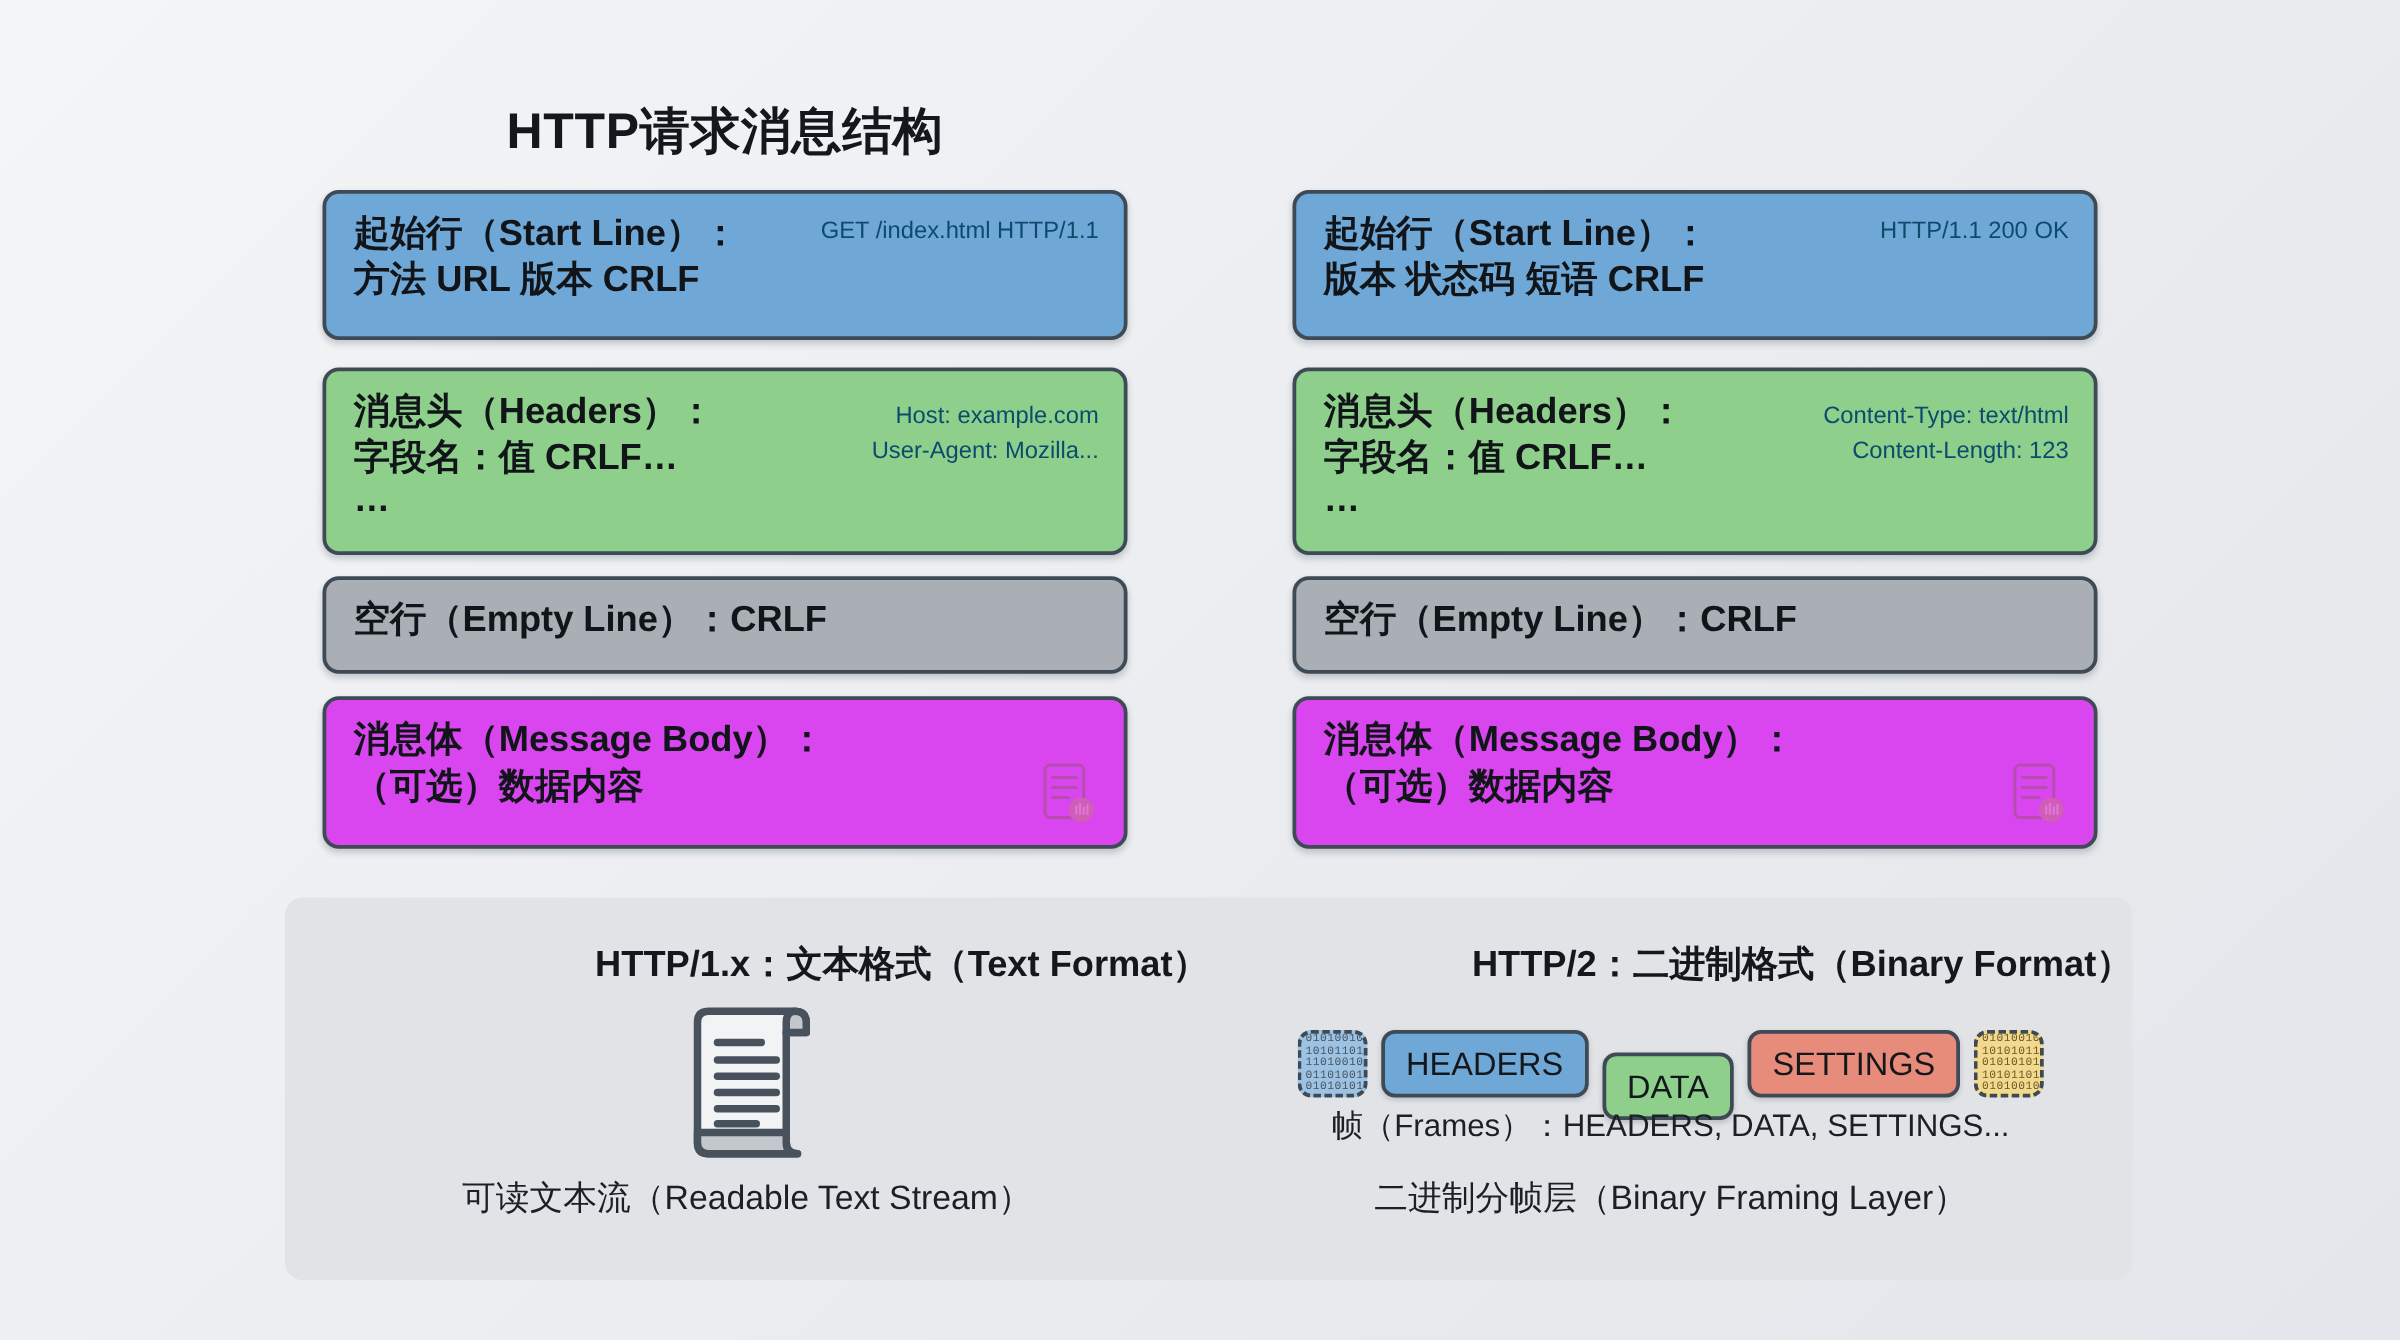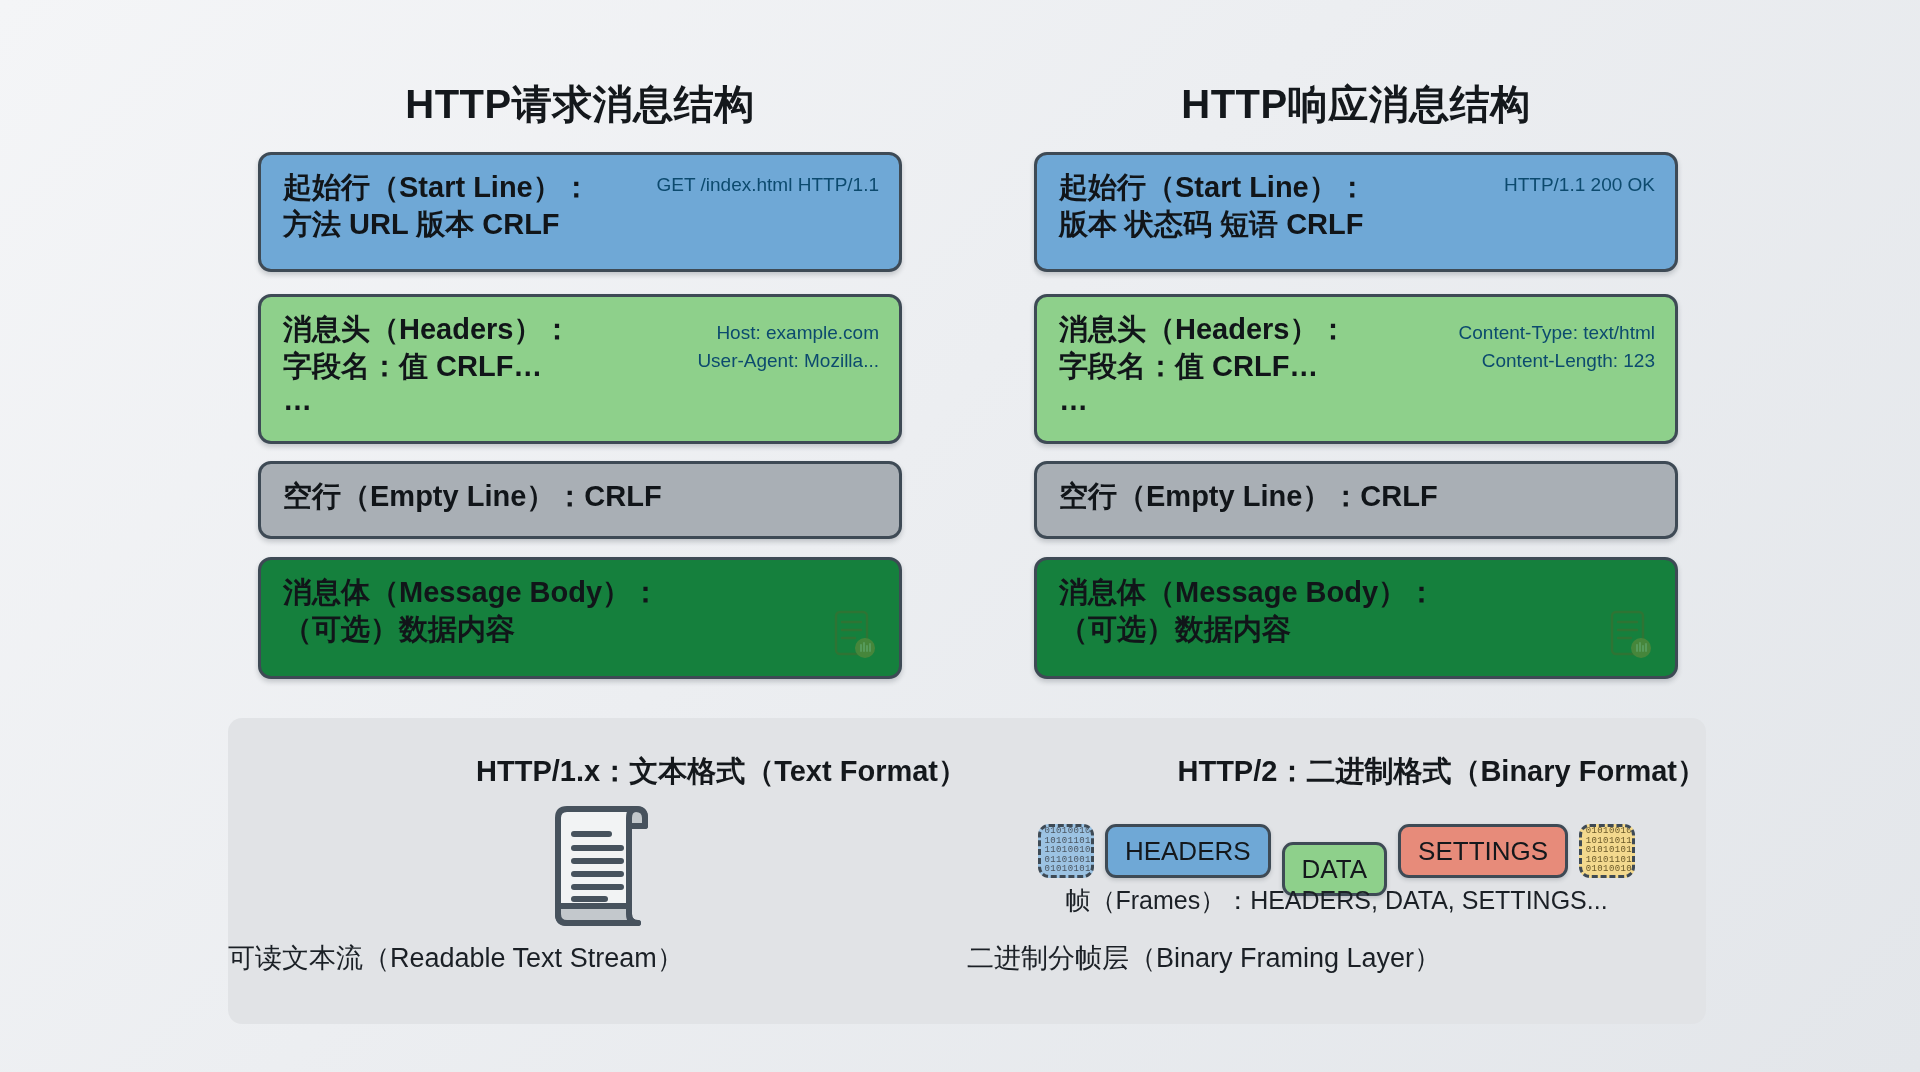--- a/index.html
+++ b/index.html
@@ -258,7 +258,6 @@
     </svg>
   </div>
 
-  <div class="col-title" id="title-response">HTTP响应消息结构</div>
 
   <div class="msg-box box-start" id="res-start">
     <div class="label">起始行（Start Line）：</div>

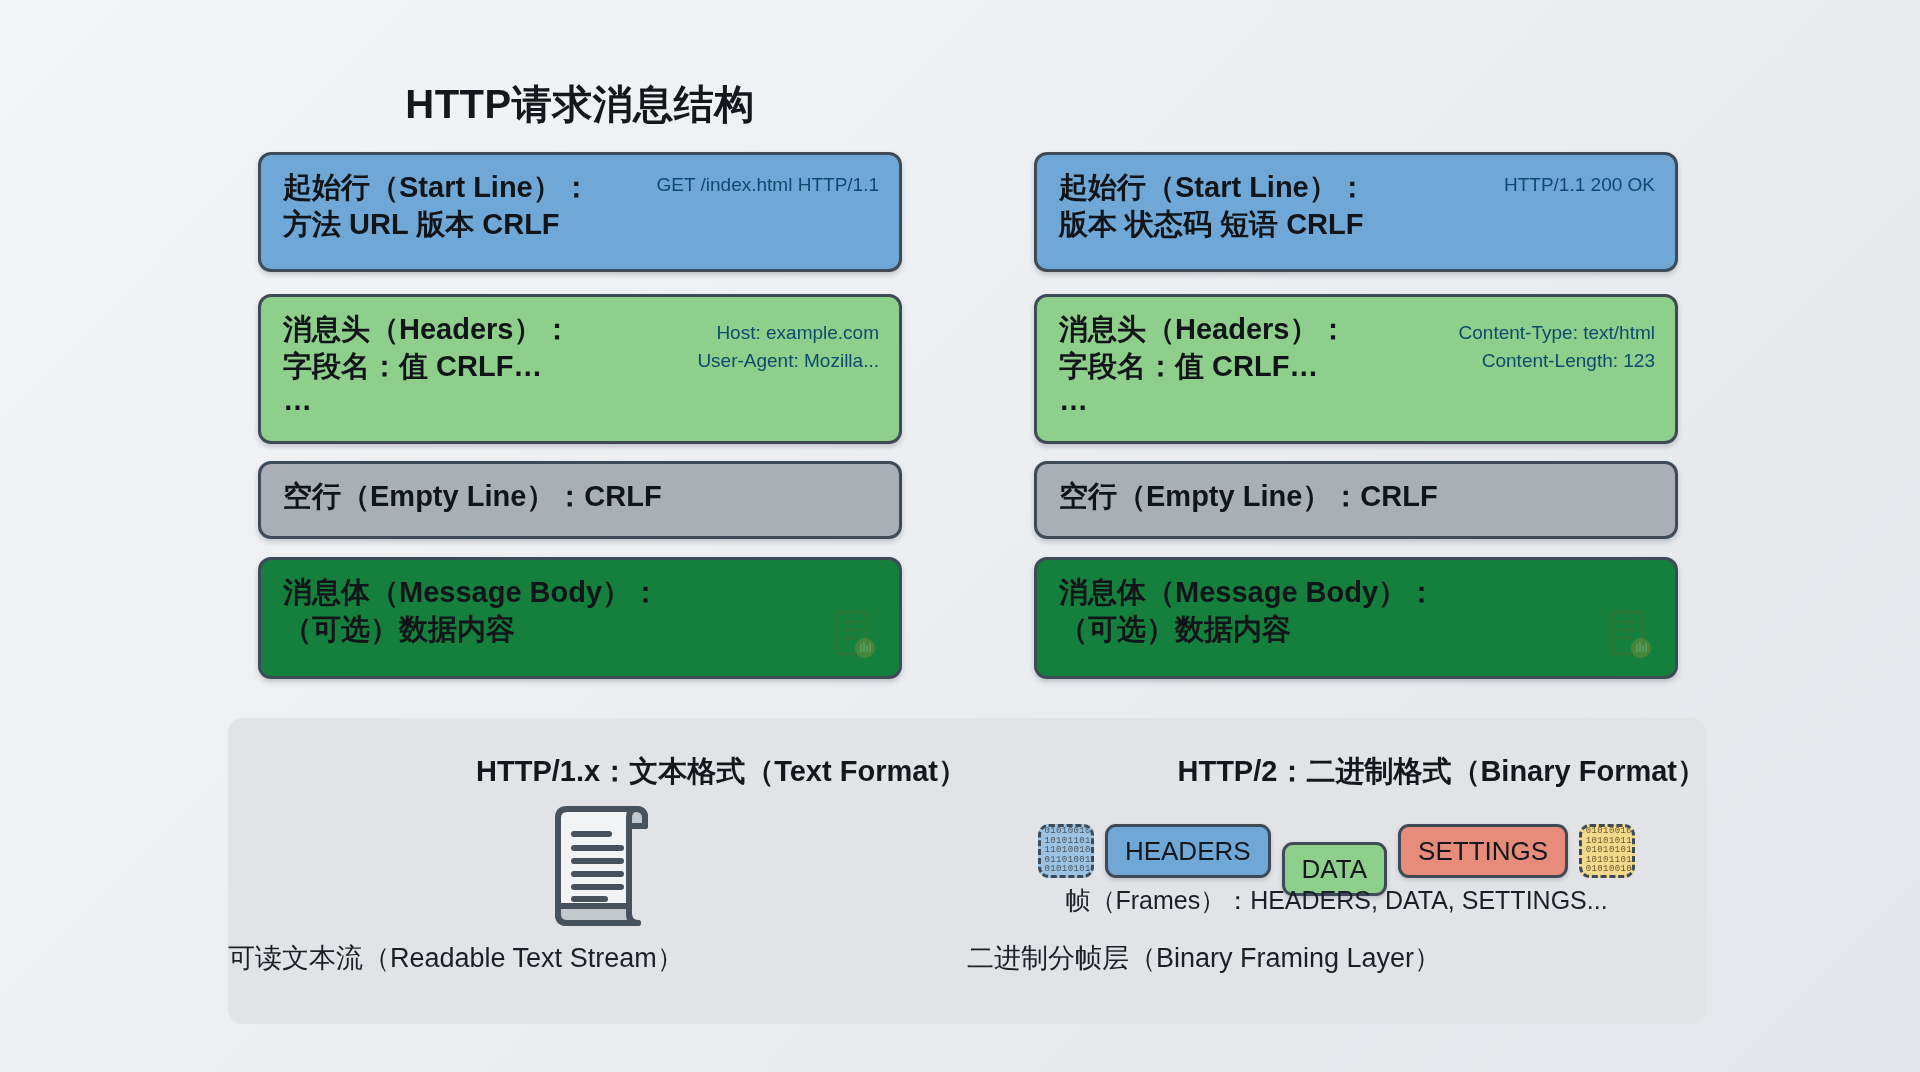--- a/index.html
+++ b/index.html
@@ -75,7 +75,7 @@
   .box-start { background: #6fa8d6; }
   .box-headers { background: #8ed08b; }
   .box-empty { background: #a9afb5; }
-  .box-body { background: #15803d; }
+  .box-body { background: #d946ef; }
 
   
   #req-start   { left: 258px; top: 152px; width: 644px; height: 120px; }

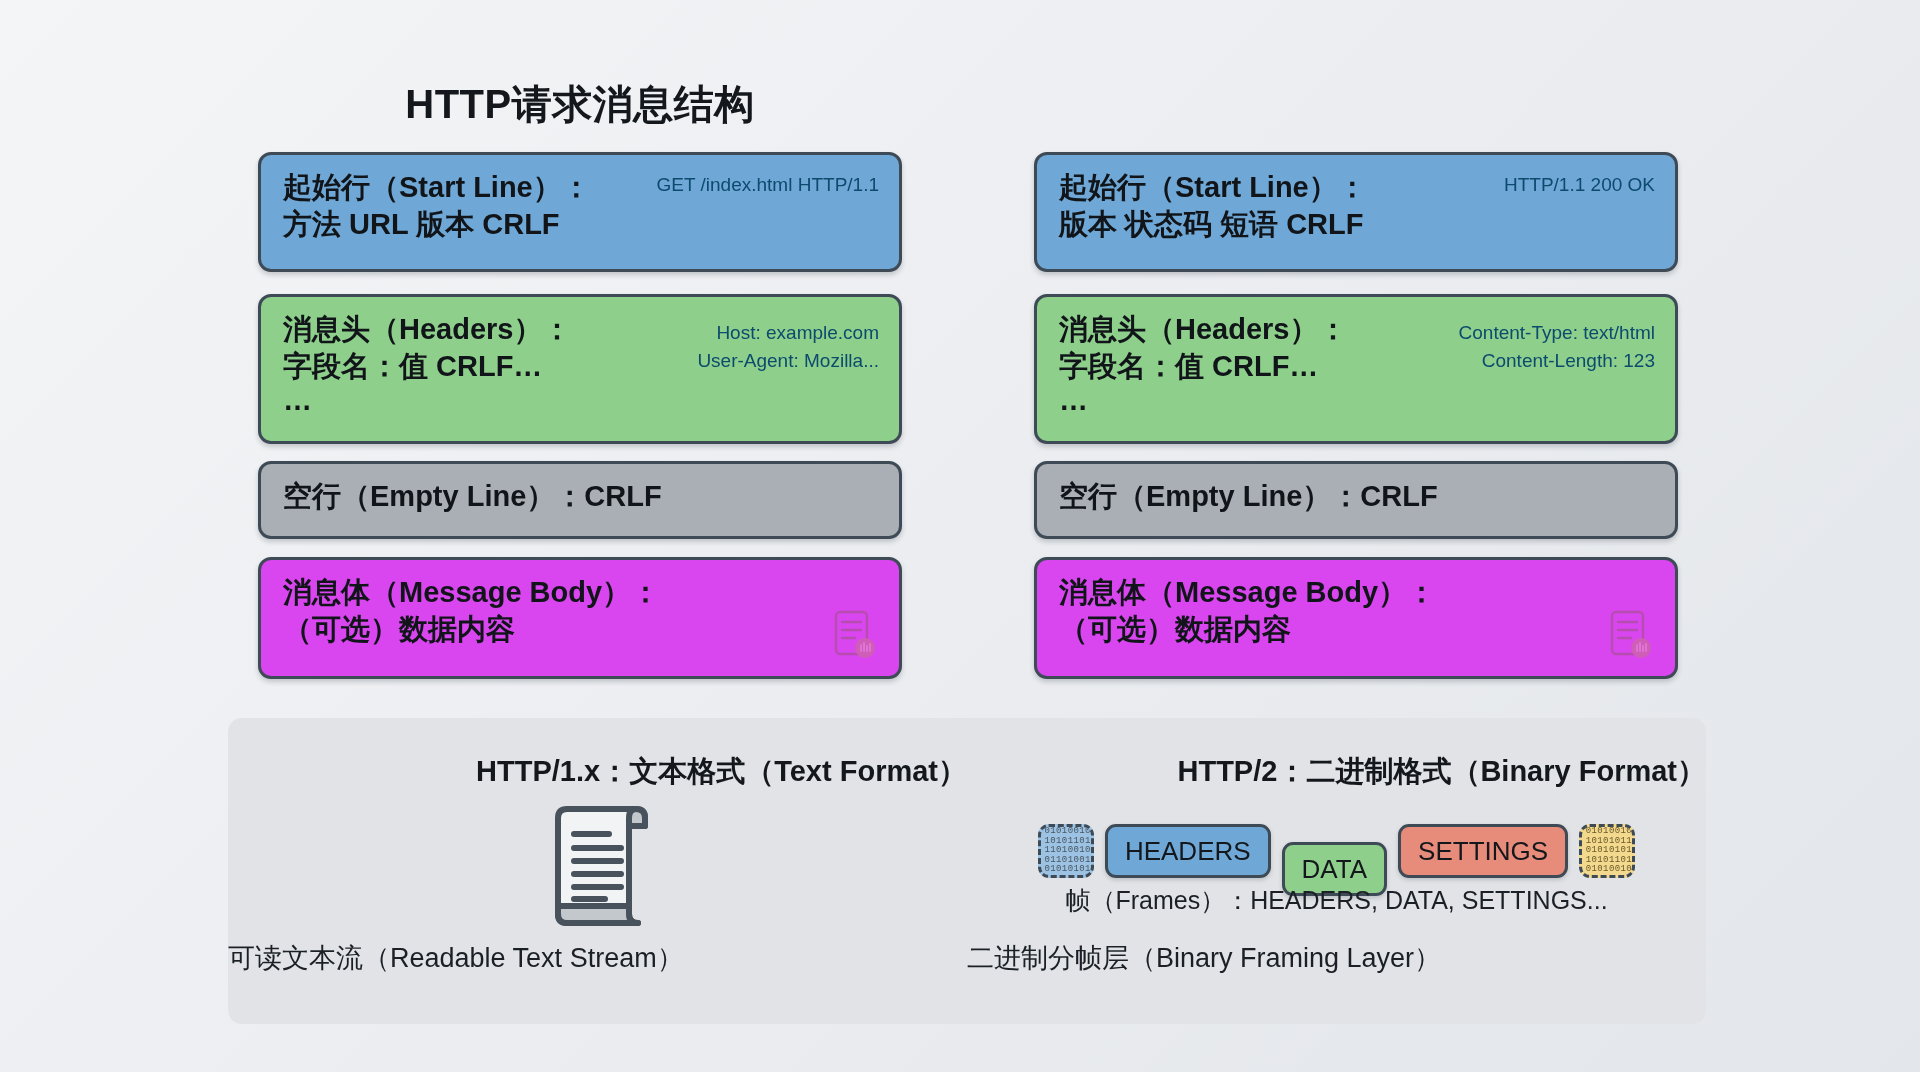--- a/index.html
+++ b/index.html
@@ -138,6 +138,7 @@
     position: absolute;
     left: 0;
     width: 100%;
+    text-align: center;
     font-size: 27px;
     font-weight: 400;
     color: #1b2026;

